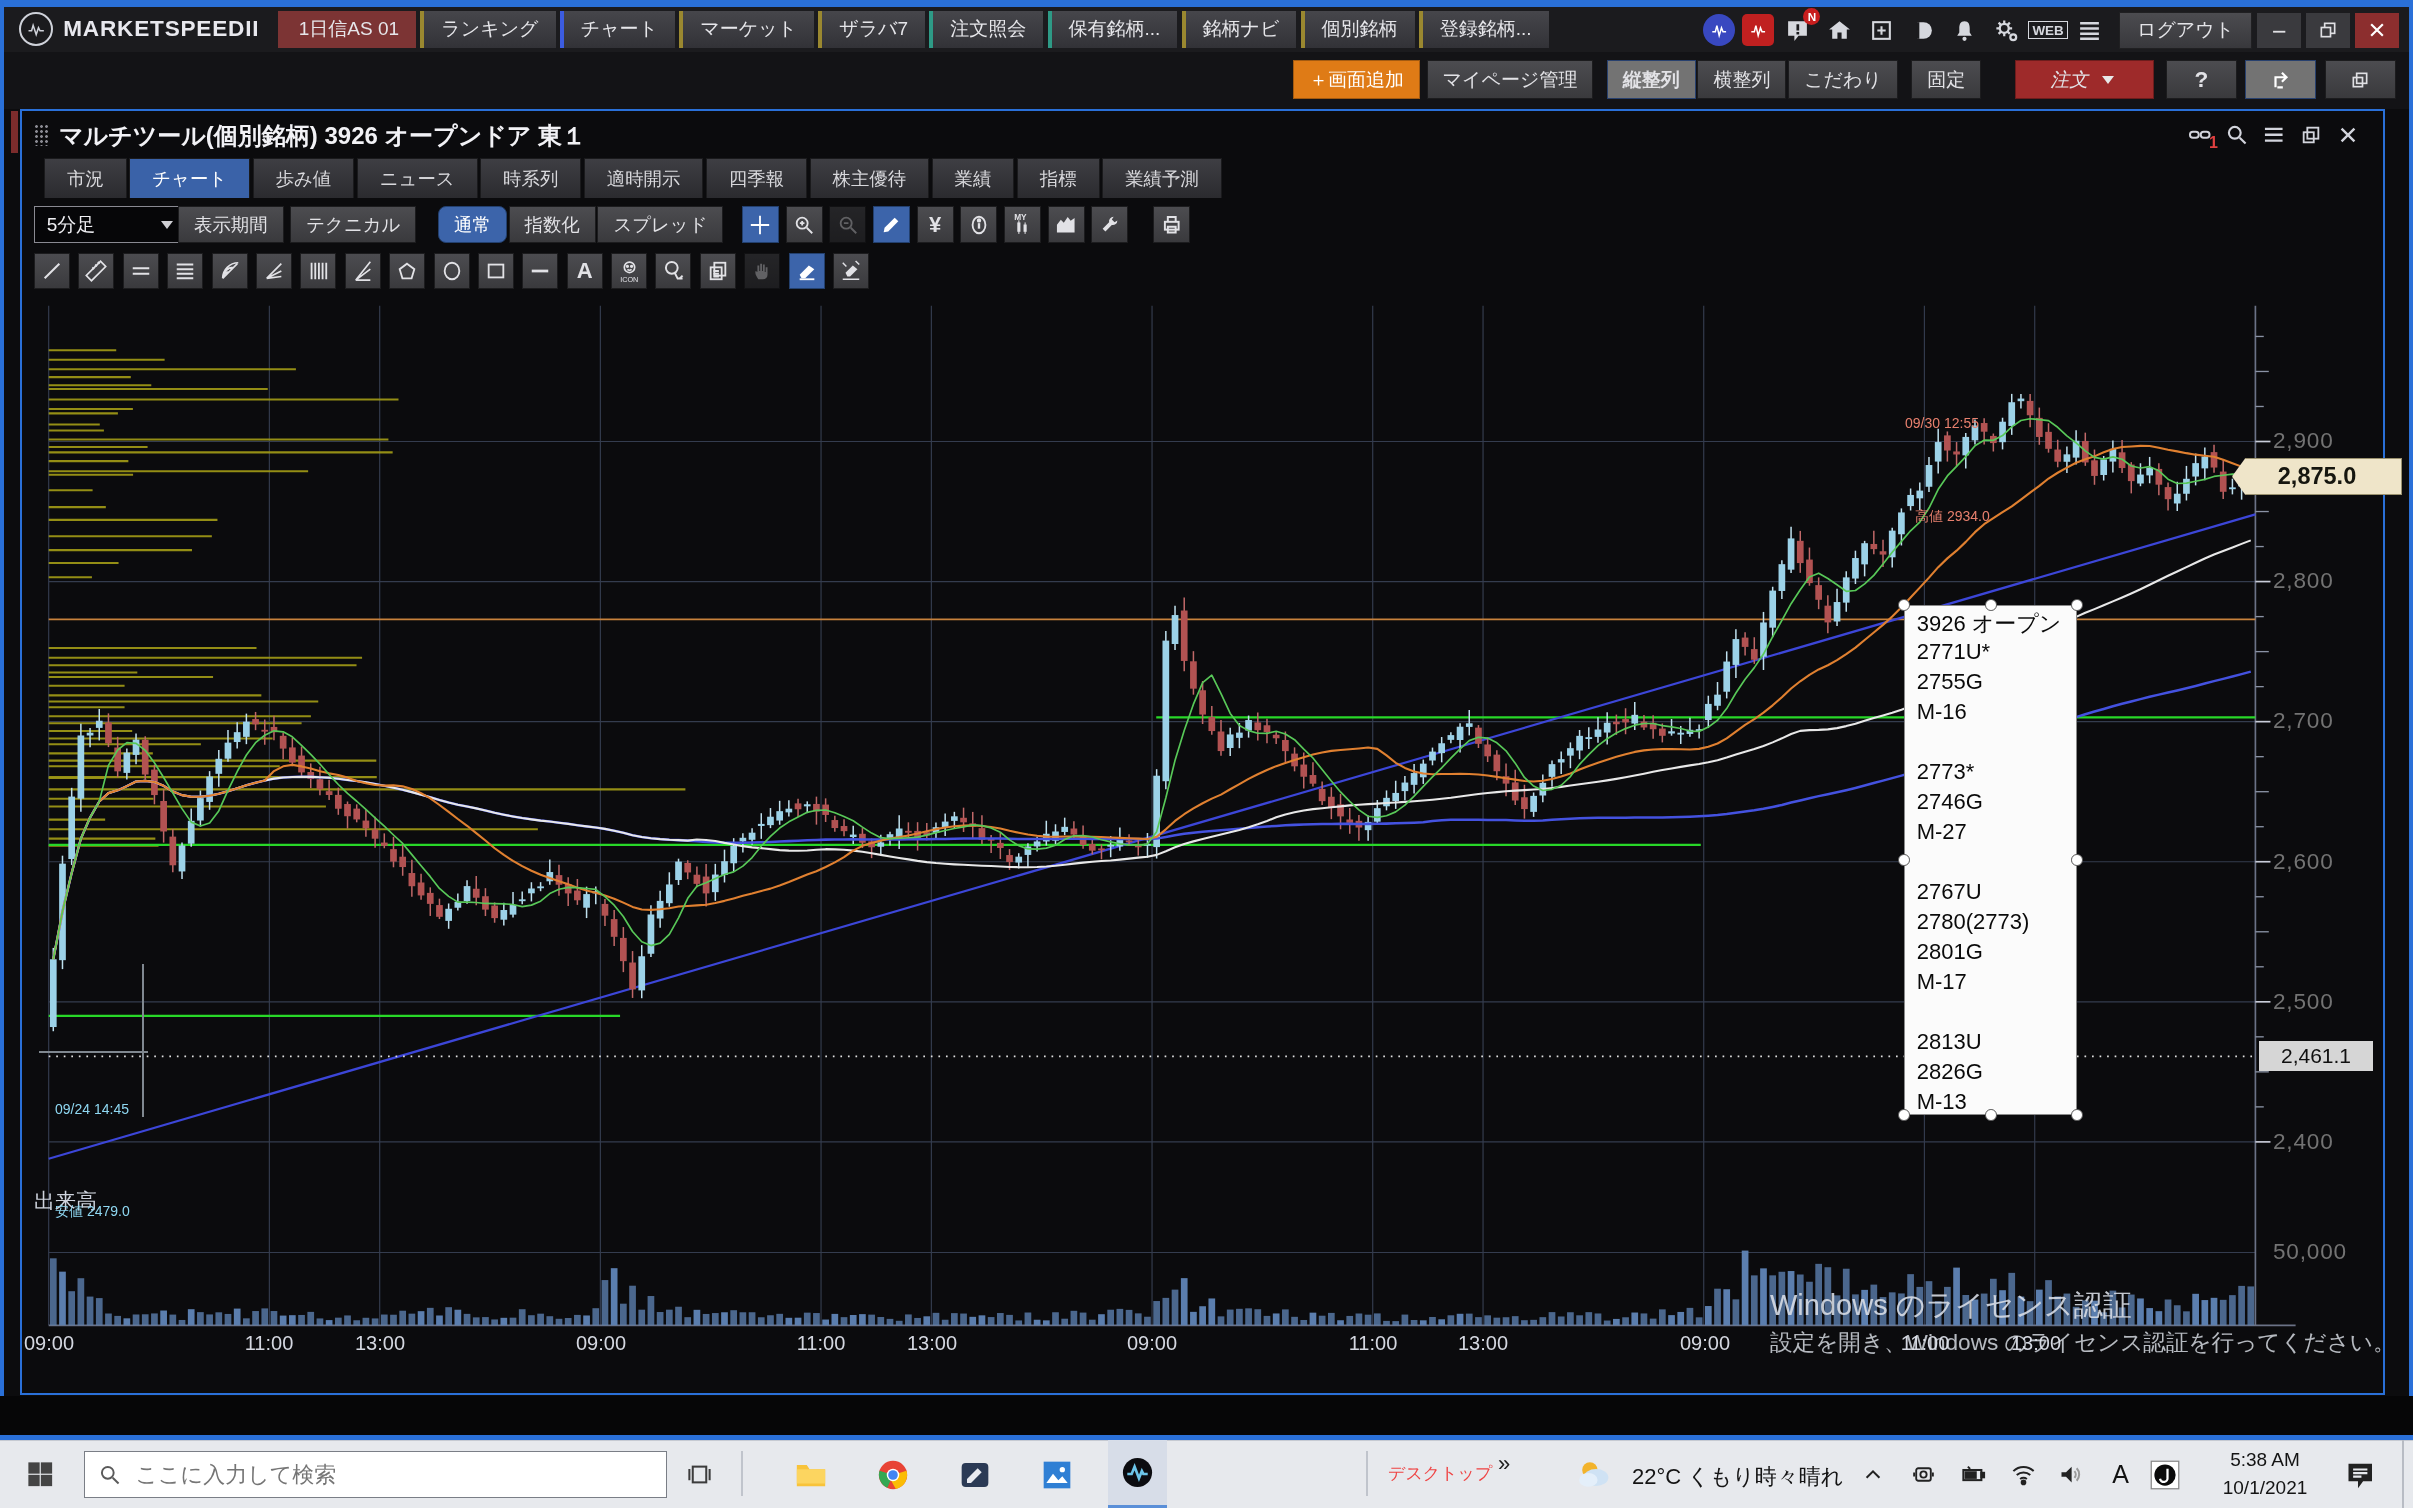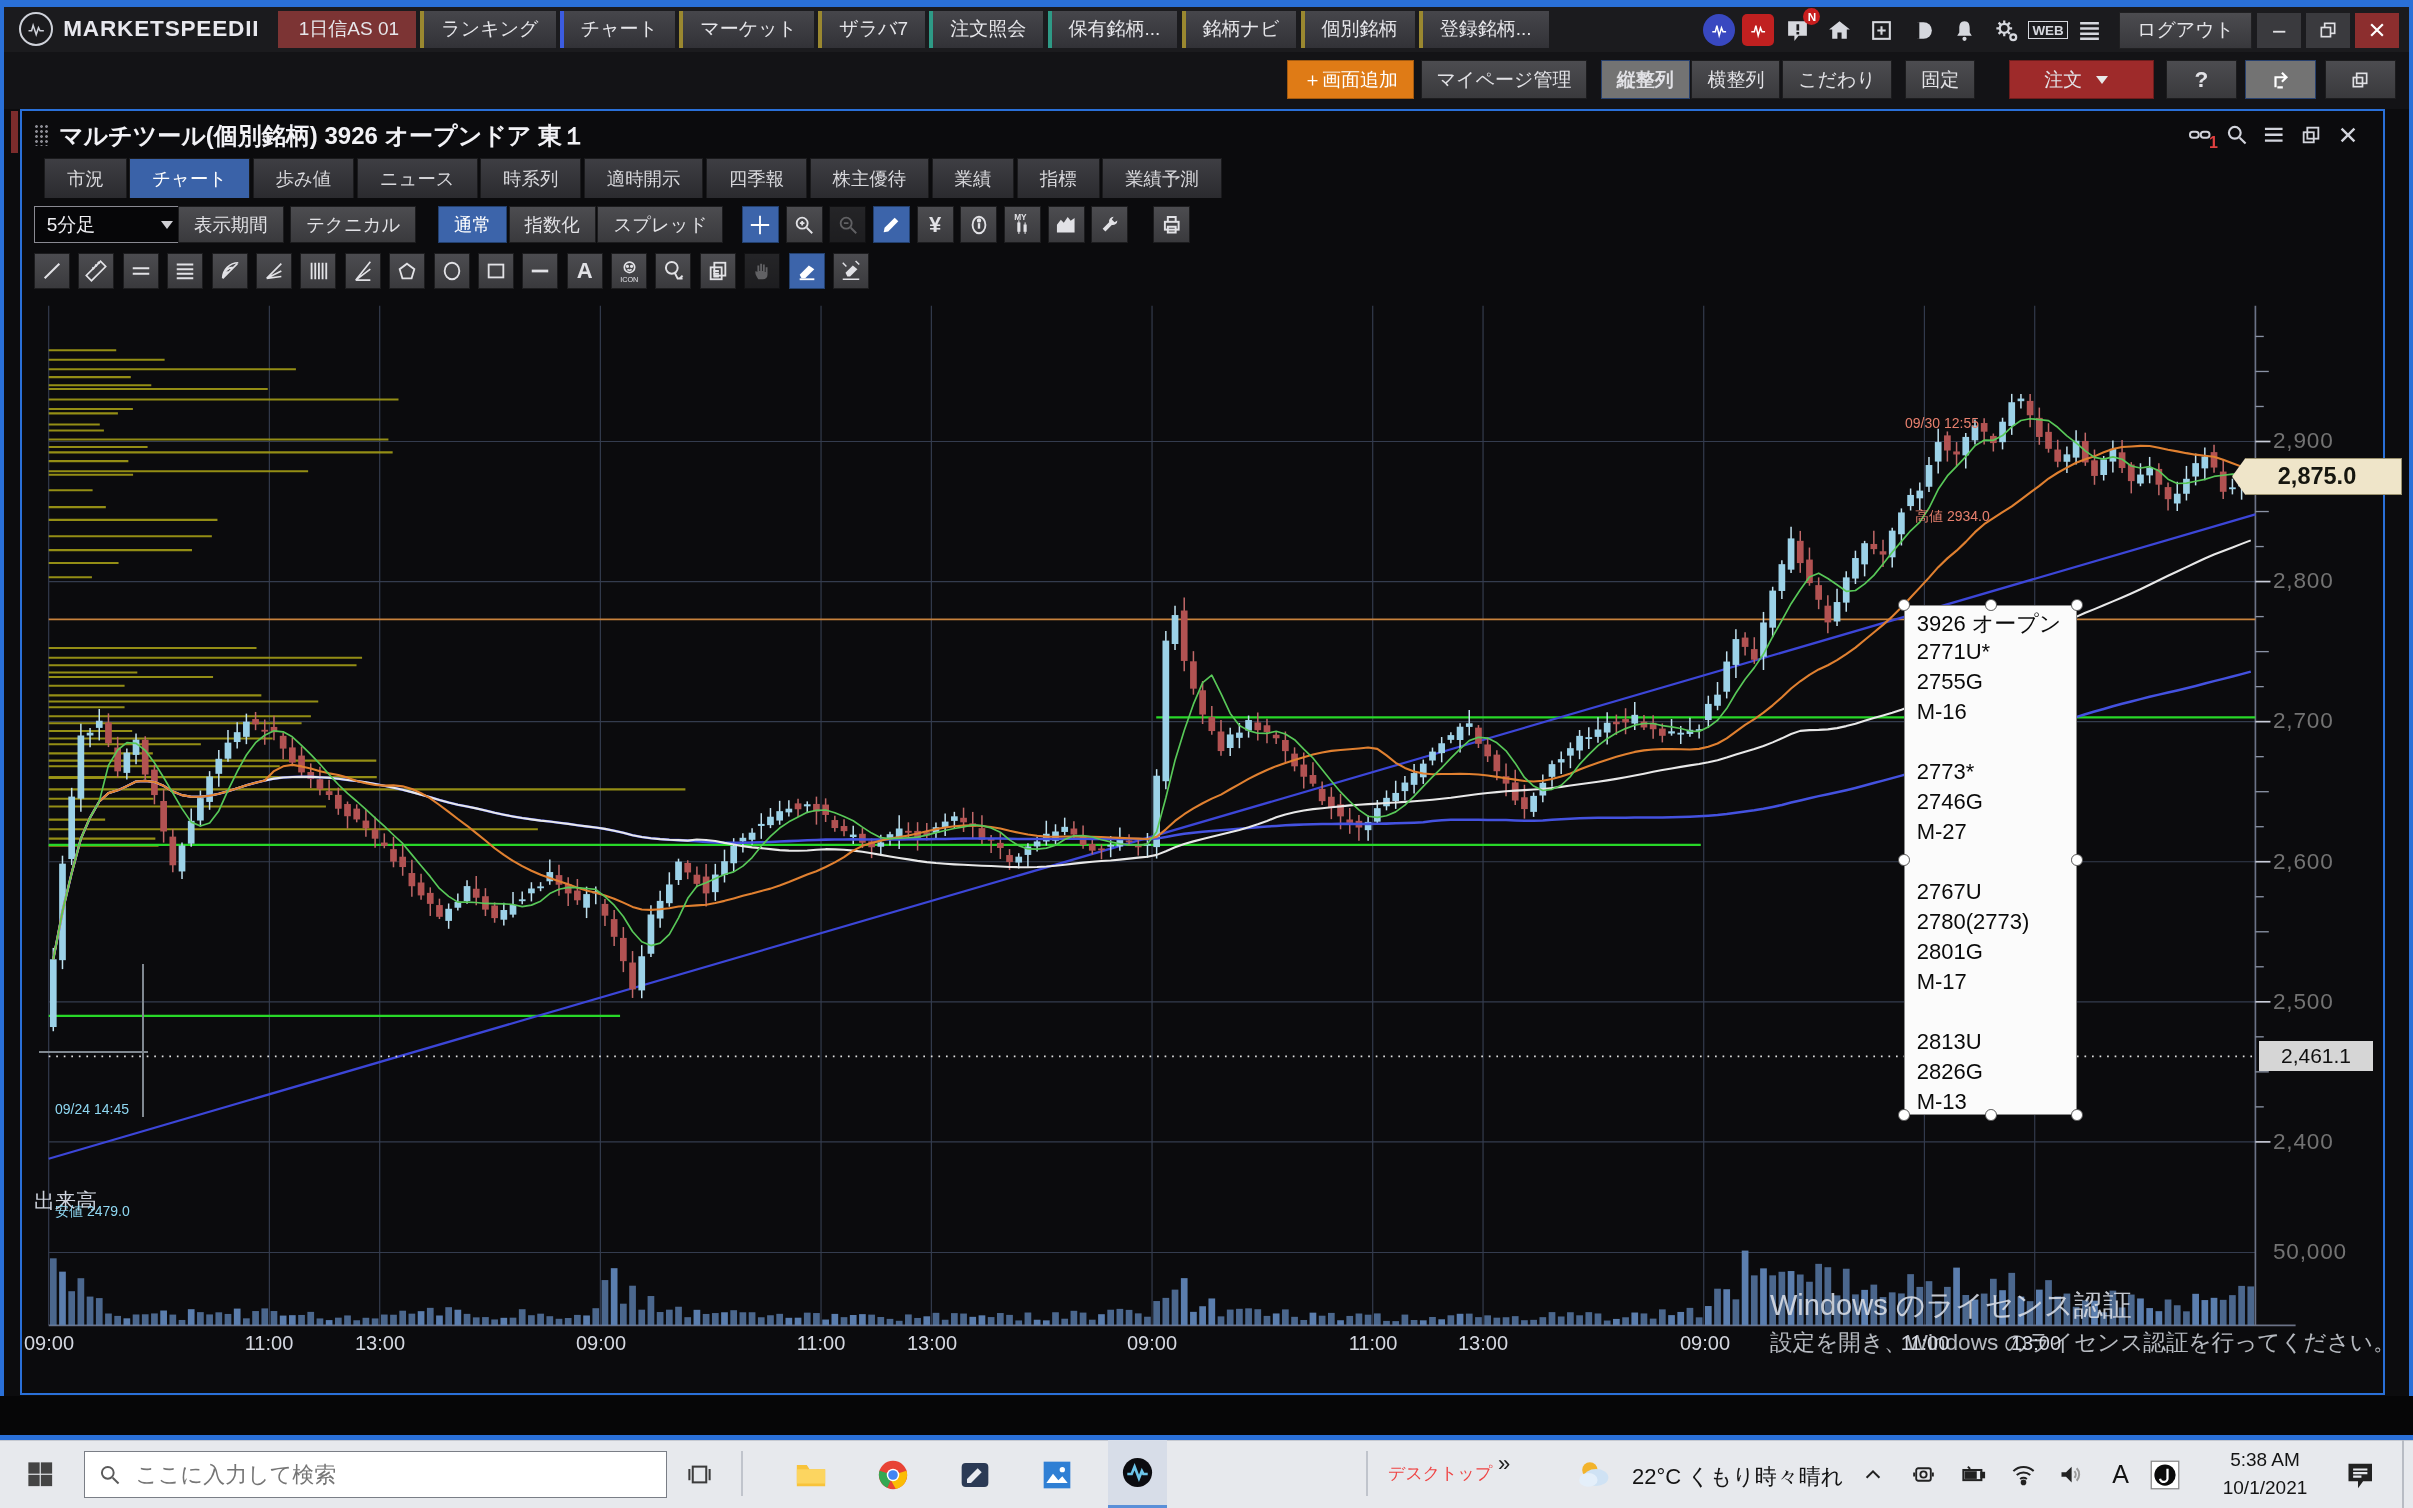--- a/index.html
+++ b/index.html
@@ -31,7 +31,7 @@
   .pbtn{height:37px;padding:0 15px;background:linear-gradient(#4c4c50,#3a3a3d);border:0.8px solid #1c1c1e;color:#e2e2e6;font-size:19px;display:flex;align-items:center;margin-left:6.7px;}
   .pbtn.orange{background:#df7b16;color:#fff;border-color:#a35a10;}
   .pbtn.blue{background:#737373;border-color:#27406e;font-weight:bold;}
-  .pbtn.red{background:#9e2a2a;border-color:#6e1c1c;padding-right:27px;}
+  .pbtn.red{background:#9e2a2a;border-color:#6e1c1c;padding-right:21px;font-style:italic;}
   .caret{width:0;height:0;border-left:6.7px solid transparent;border-right:6.7px solid transparent;border-top:8.4px solid #e8e8e8;margin-left:13.4px;}
   
   #mainwin{left:20px;top:109px;width:2365px;height:1286px;border:2.5px solid #2a70d8;background:#0b0b0d;box-sizing:border-box;}

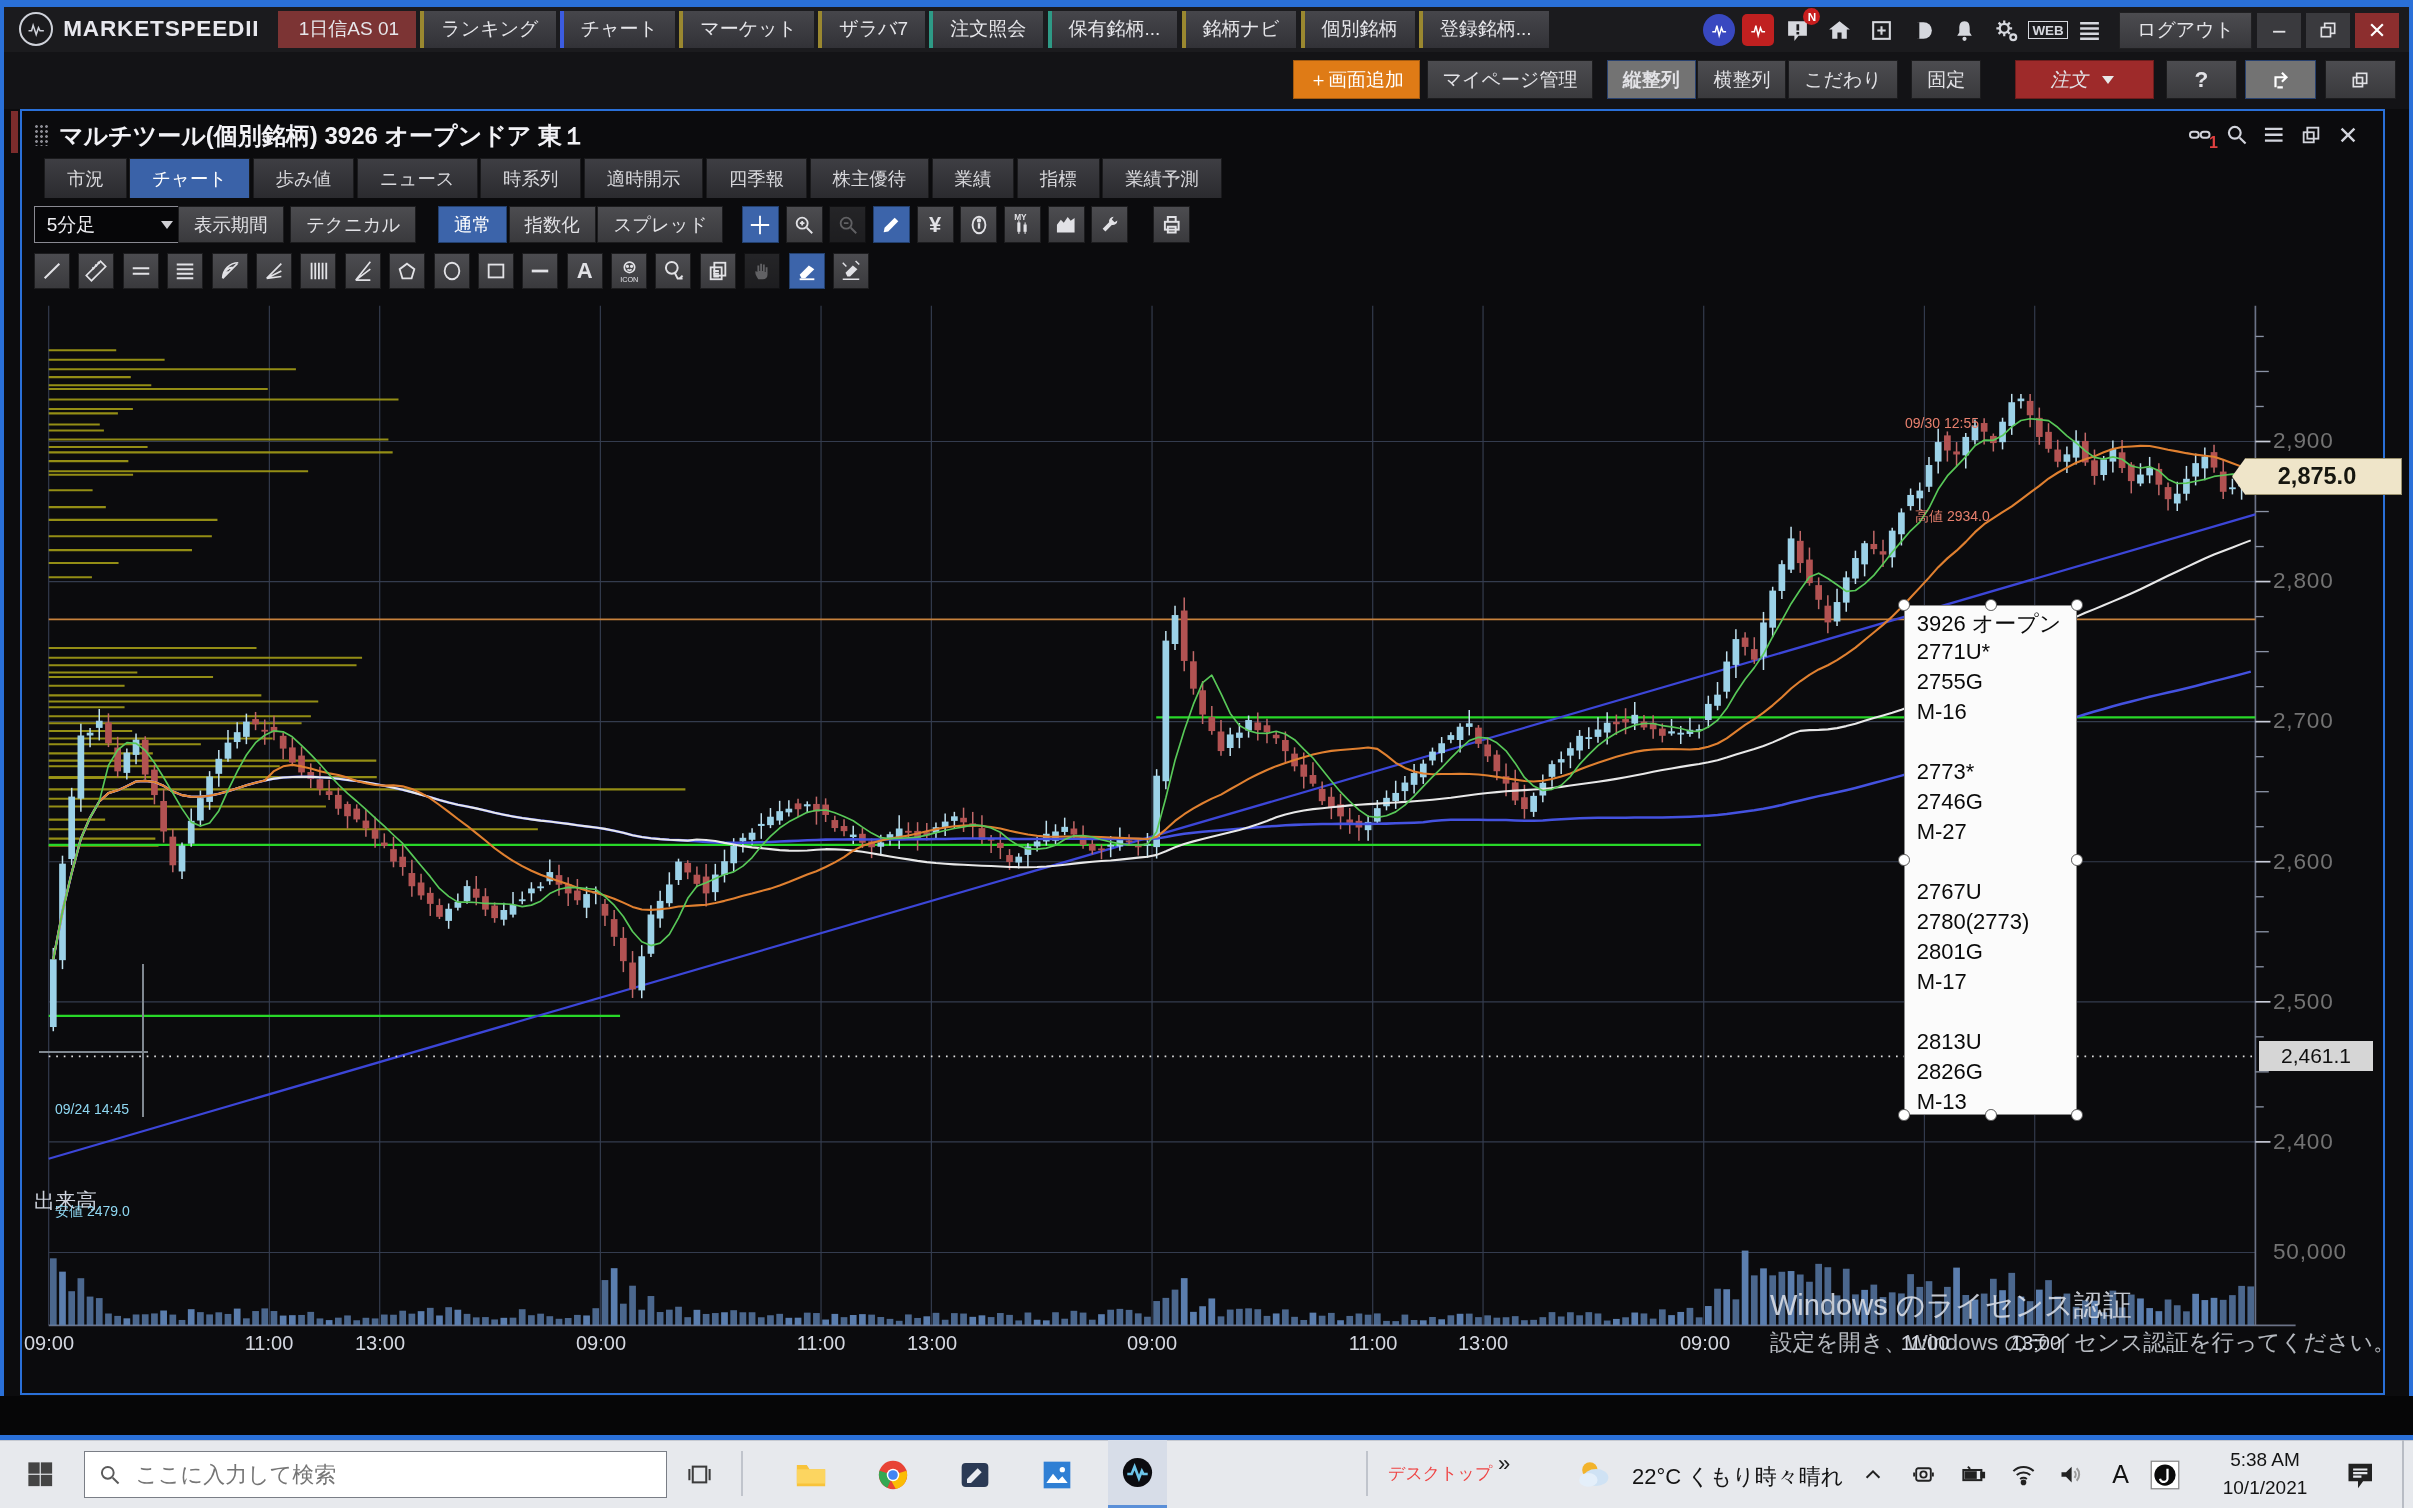--- a/index.html
+++ b/index.html
@@ -296,7 +296,7 @@
   <div class="row" style="position:absolute;left:178px;top:206px;">
     <span class="tbtn">表示期間</span>
     <span class="tbtn">テクニカル</span>
-    <span class="tbtn blue" style="margin-left:15px;margin-right:1.7px;">通常</span>
+    <span class="tbtn blue" style="margin-left:15px;margin-right:1.7px;border-radius:8px;">通常</span>
     <span class="tbtn" style="margin-right:1.7px;">指数化</span>
     <span class="tbtn">スプレッド</span>
     <span class="tbtn ibtn blue" style="margin-left:11.7px;">

